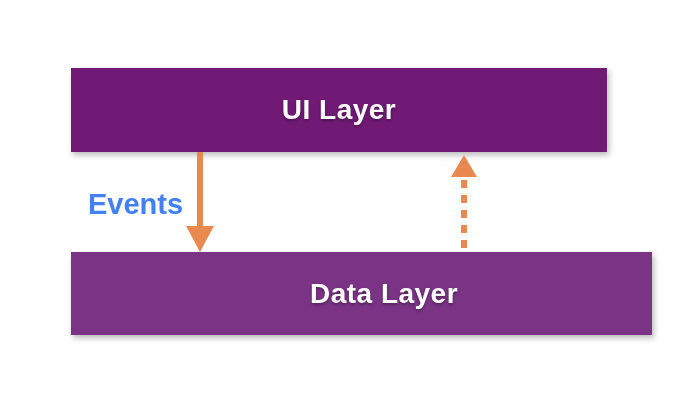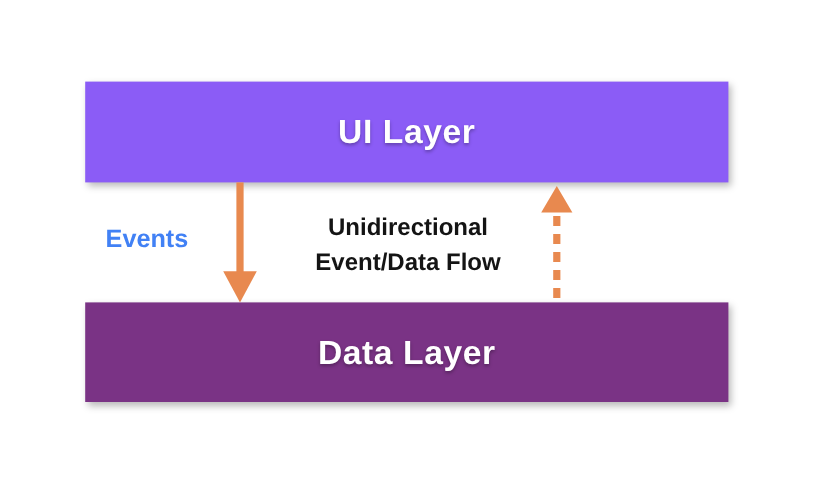--- a/index.html
+++ b/index.html
@@ -34,7 +34,7 @@
   }
   .ui-box {
     top: 68px;
-    background: #8b5cf6;
+    background: #701a75;
   }
   .data-box {
     top: 252px;

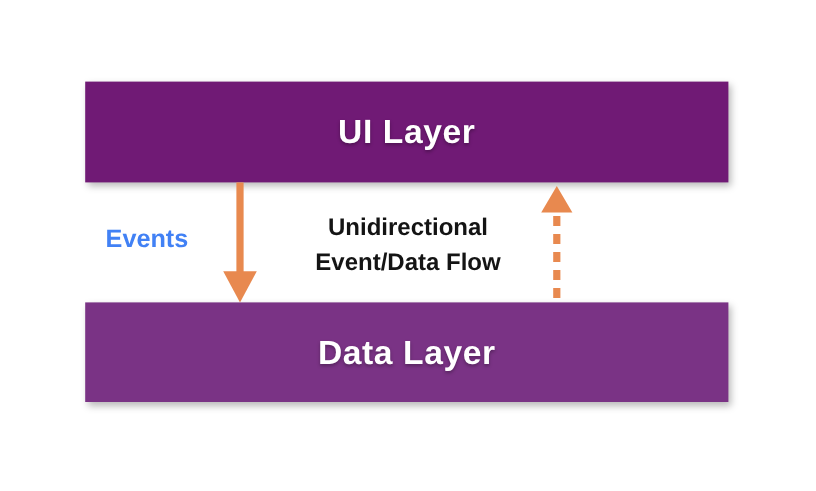--- a/index.html
+++ b/index.html
@@ -86,7 +86,7 @@
   .flow-label {
     position: absolute;
     color: #4181f5;
-    font-size: 21px;
+    font-size: 29px;
     font-weight: 700;
     white-space: nowrap;
   }

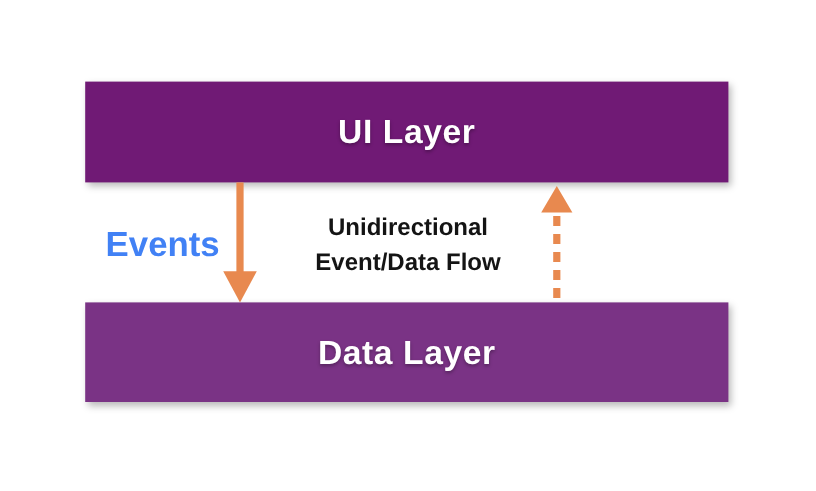--- a/index.html
+++ b/index.html
@@ -128,10 +128,6 @@
   <div class="flow-label events-label">Events</div>
 
 
-  <div class="center-caption">
-    <div>Unidirectional</div>
-    <div>Event/Data Flow</div>
-  </div>
 
   <div class="layer-box data-box">
     <span class="layer-label">Data Layer</span>

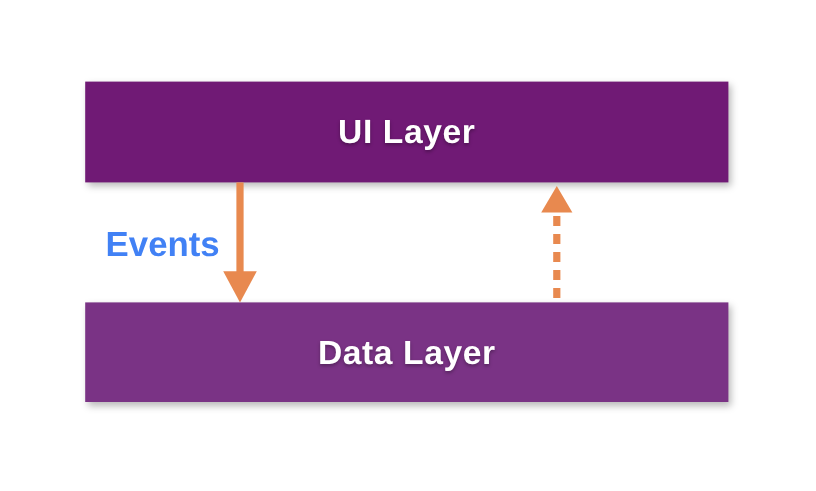--- a/index.html
+++ b/index.html
@@ -40,6 +40,7 @@
     top: 252px;
     height: 83px;
     background: #7a3385;
+    padding-left: 45px;
   }
   
   .solid-arrow-shaft {

